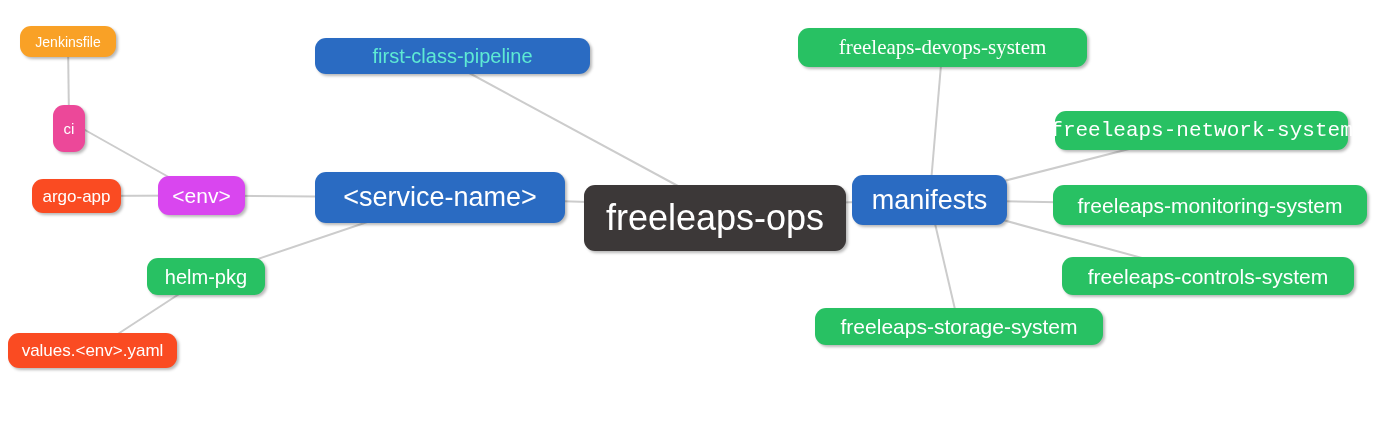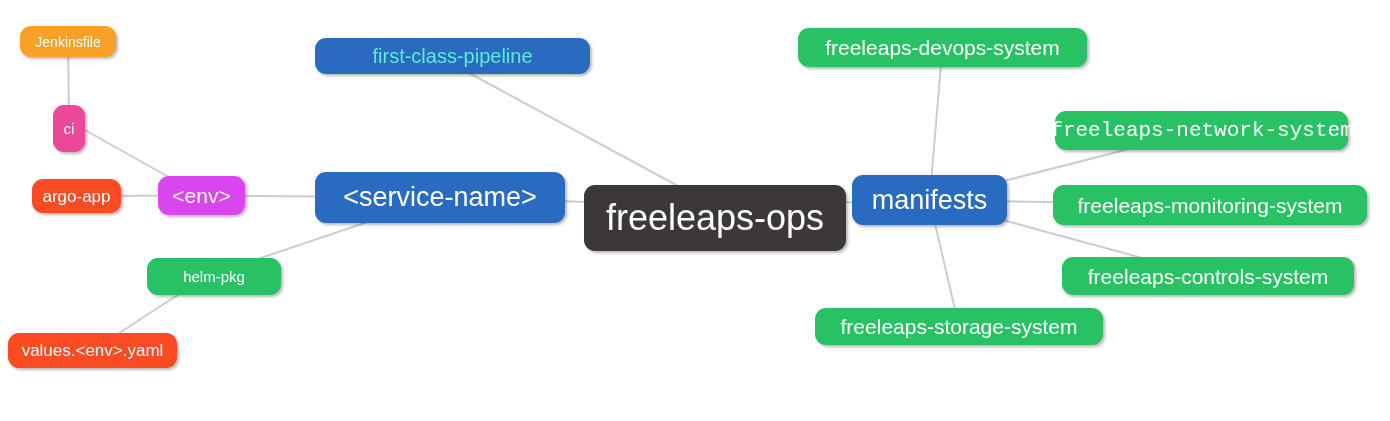--- a/index.html
+++ b/index.html
@@ -87,7 +87,7 @@
     <div class="node" style="left: 852px; top: 175px; width: 155px; height: 50px; background: rgb(42, 107, 194); font-size: 27px; color: rgb(255, 255, 255);">
       <span>manifests</span>
     </div>
-    <div class="node" style="left: 798px; top: 28px; width: 289px; height: 39px; background: rgb(40, 193, 99); font-size: 21px; color: rgb(255, 255, 255);">
+    <div class="node" style="left: 798px; top: 28px; width: 289px; height: 39px; background: rgb(40, 193, 99); font-size: 21px; color: rgb(255, 255, 255); font-family: Liberation Serif, serif;">
       <span>freeleaps-devops-system</span>
     </div>
     <div class="node" style="left: 1055px; top: 111px; width: 293px; height: 39px; background: rgb(40, 193, 99); font-size: 21px; color: rgb(255, 255, 255); font-family: Liberation Mono, monospace;">

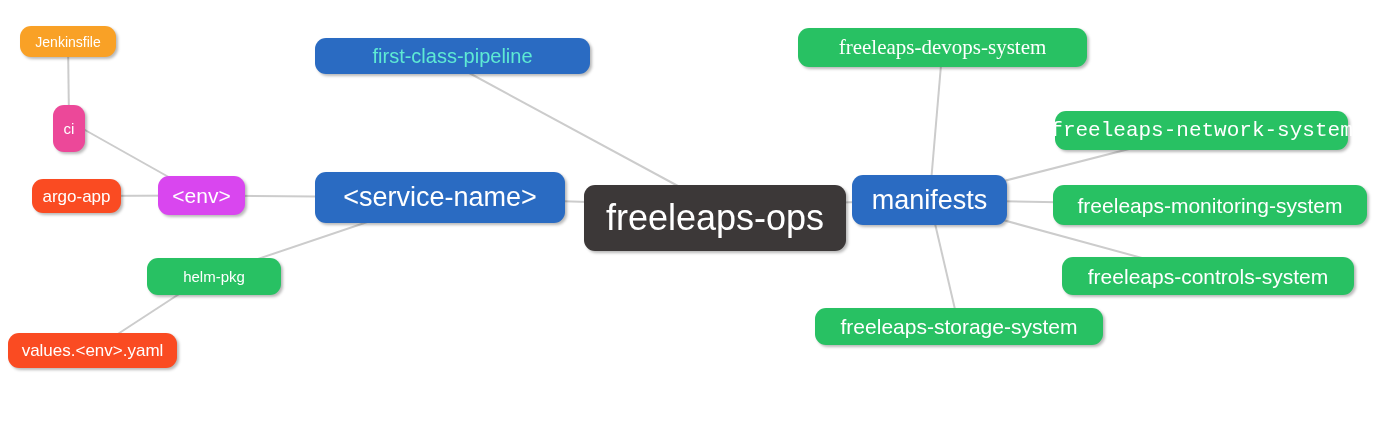--- a/index.html
+++ b/index.html
@@ -69,7 +69,7 @@
     <div class="node" style="left: 158px; top: 176px; width: 87px; height: 39px; background: #d946ef; font-size: 21px; color: rgb(255, 255, 255);">
       <span>&lt;env&gt;</span>
     </div>
-    <div class="node" style="left: 147px; top: 258px; width: 134px; height: 37px; background: rgb(40, 193, 99); font-size: 15px; color: rgb(255, 255, 255);">
+    <div class="node" style="left: 147px; top: 258px; width: 118px; height: 37px; background: rgb(40, 193, 99); font-size: 20px; color: rgb(255, 255, 255);">
       <span>helm-pkg</span>
     </div>
     <div class="node" style="left: 8px; top: 333px; width: 169px; height: 35px; background: rgb(250, 75, 34); font-size: 17px; color: rgb(255, 255, 255);">

